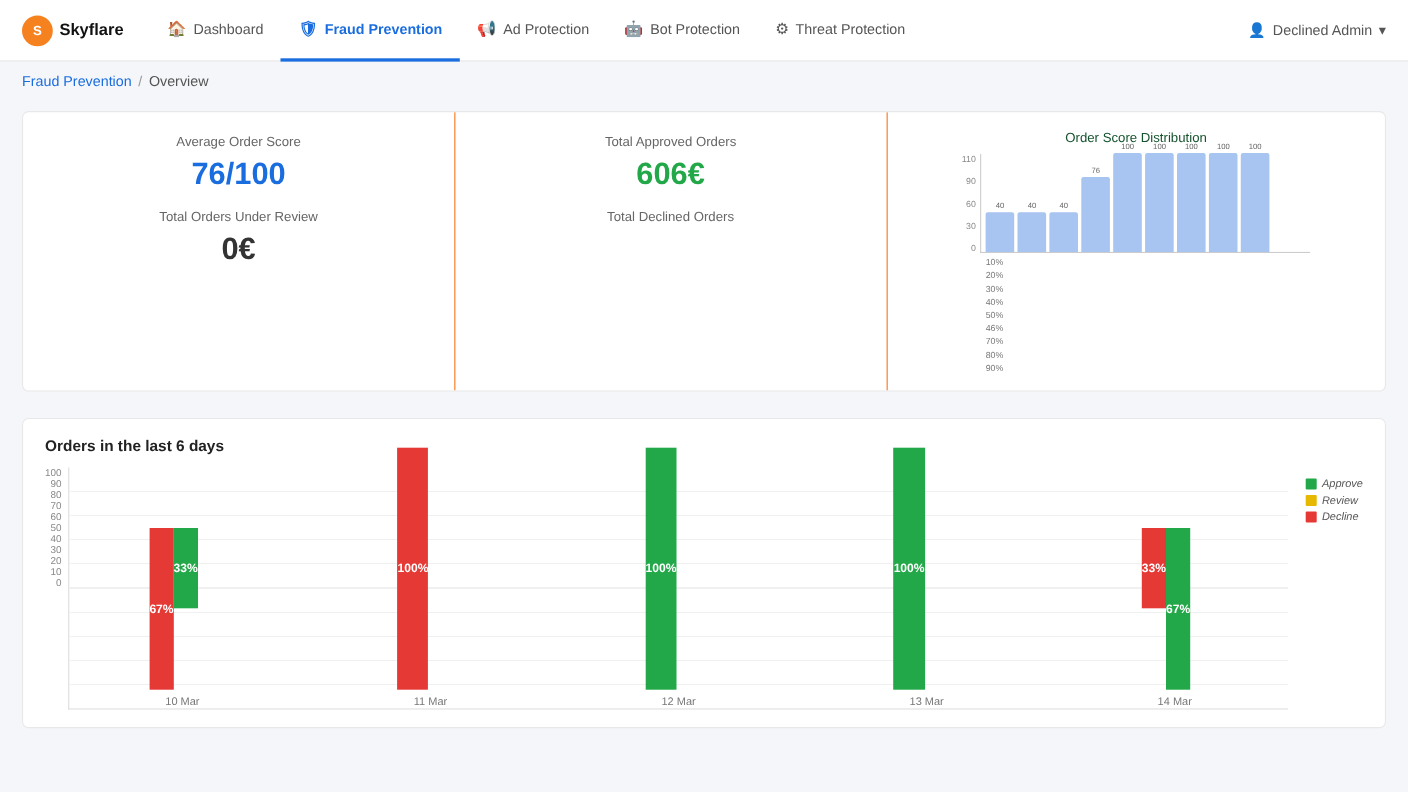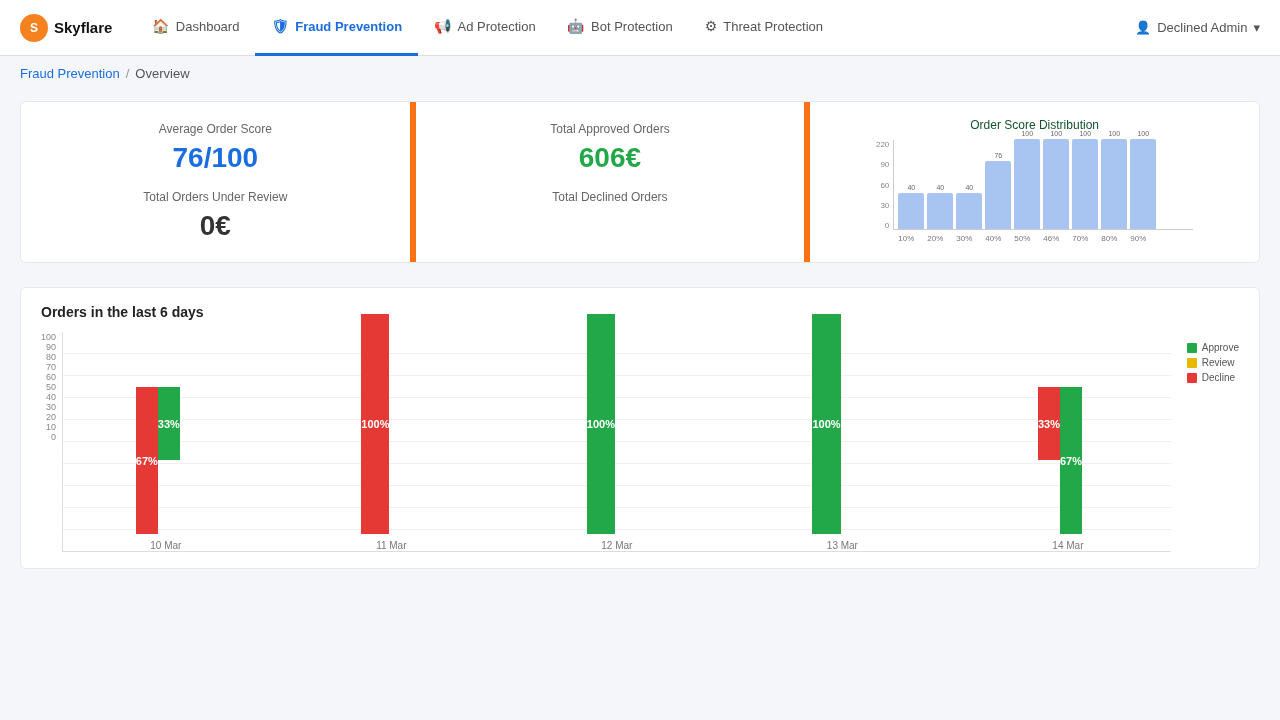--- a/index.html
+++ b/index.html
@@ -93,7 +93,7 @@
     .stat-card {
       flex: 1;
       padding: 20px 24px;
-      border-right: 6px solid #f97316;
+      border-right: 1px solid #f97316;
       text-align: center;
     }
     .stat-card:last-child { border-right: none; }

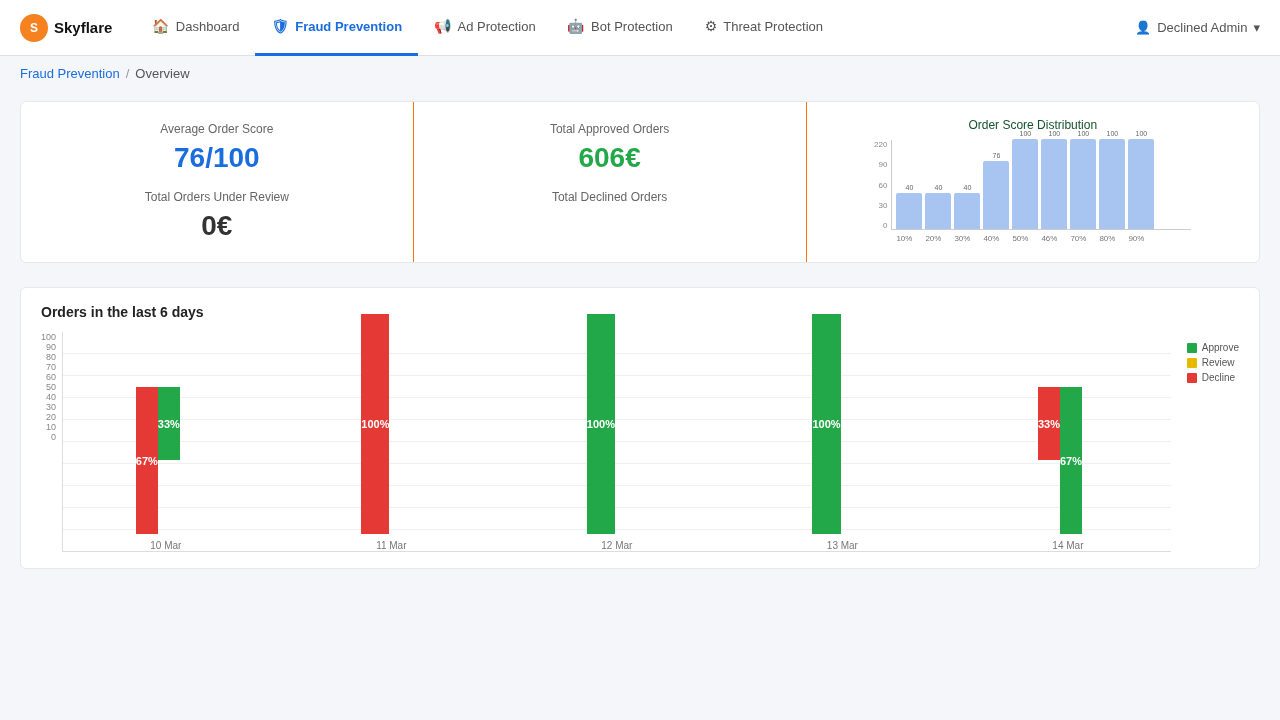--- a/index.html
+++ b/index.html
@@ -344,7 +344,7 @@
       <div class="chart-title">Order Score Distribution</div>
       <div style="display:flex; align-items:flex-start; justify-content:center;">
         <div style="display:flex; flex-direction:column; justify-content:space-between; height:90px; padding-bottom:0; margin-right:4px; text-align:right;">
-          <span style="font-size:8px; color:#888;">220</span>
+          <span style="font-size:8px; color:#888;">110</span>
           <span style="font-size:8px; color:#888;">90</span>
           <span style="font-size:8px; color:#888;">60</span>
           <span style="font-size:8px; color:#888;">30</span>

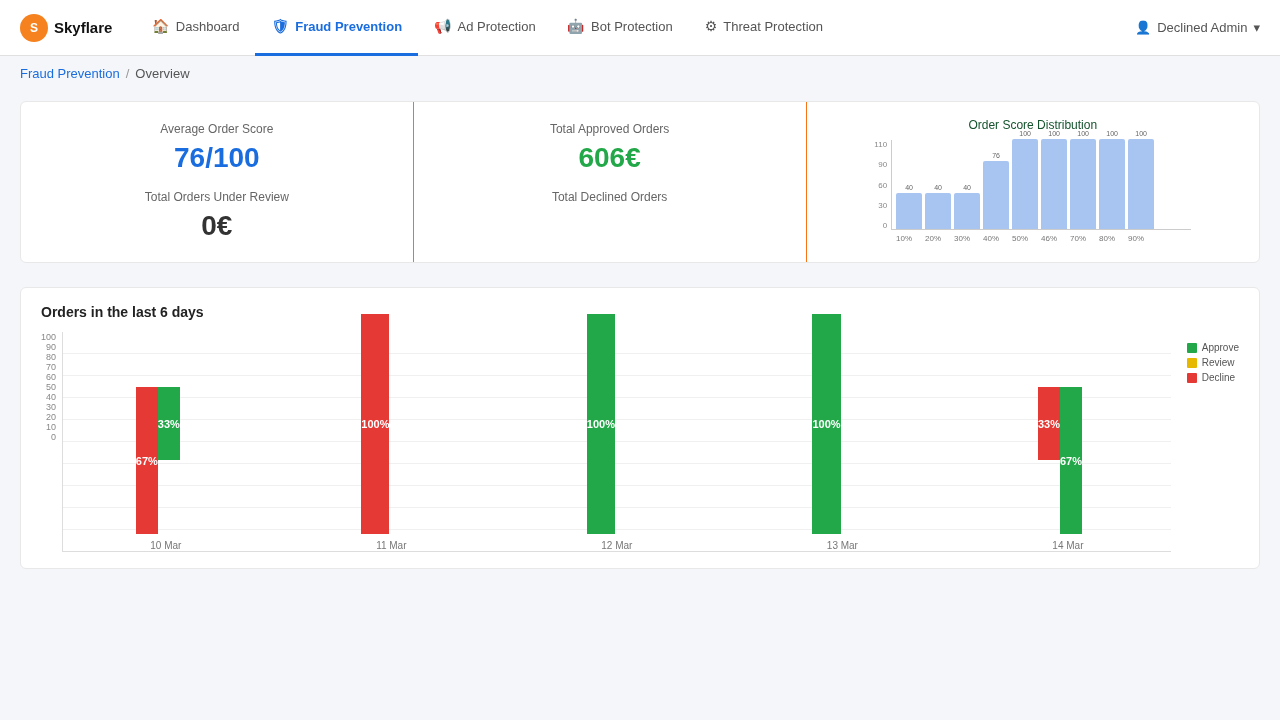--- a/index.html
+++ b/index.html
@@ -159,9 +159,11 @@
     .dist-x-labels {
       display: flex;
       gap: 3px;
+      justify-content: center;
       margin-top: 4px;
       width: 300px;
       margin: 4px auto 0;
+      flex-direction: column;
     }
     .dist-x-label {
       width: 26px;

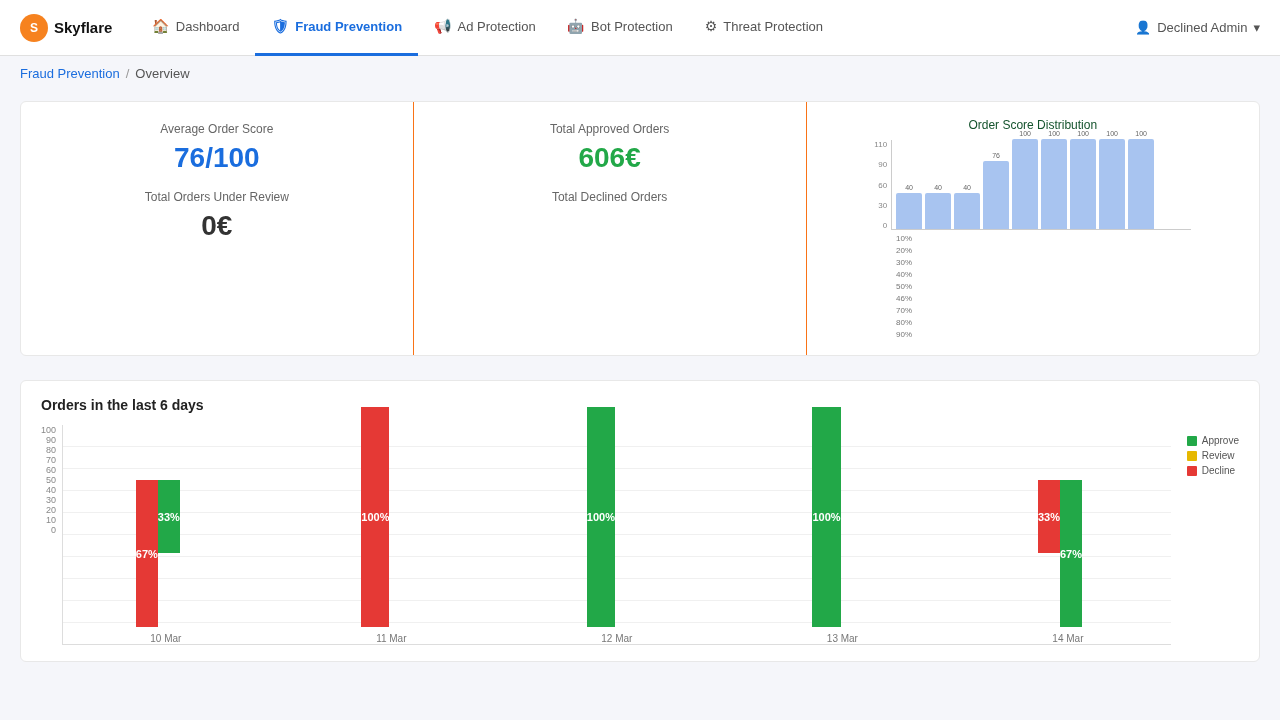--- a/index.html
+++ b/index.html
@@ -268,10 +268,11 @@
     }
     .legend-item {
       display: flex;
-      align-items: flex-end;
+      align-items: flex-start;
       gap: 5px;
       font-size: 10px;
       color: #555;
+      font-style: italic;
     }
     .legend-dot {
       width: 10px; height: 10px;

